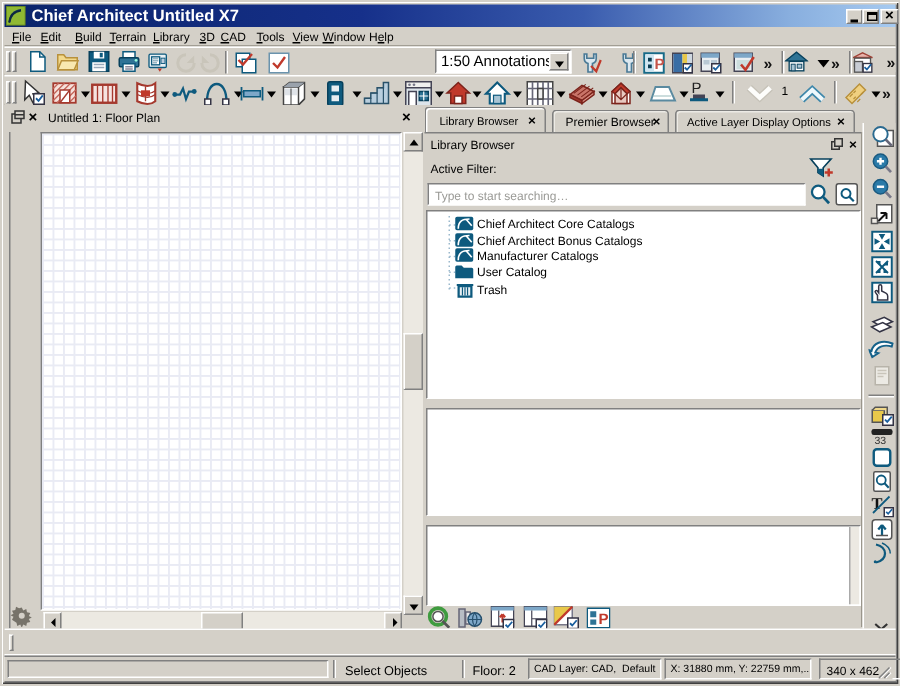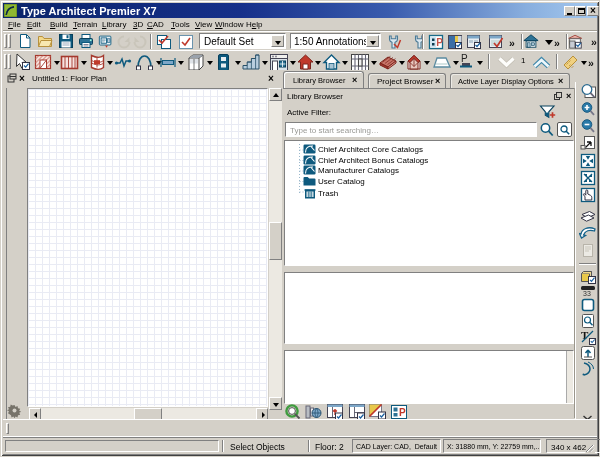--- a/index.html
+++ b/index.html
@@ -25,7 +25,7 @@
       <path d="M2 11 Q2 3 10 2 L10 3 Q4 4 3 11 Z" fill="#1a3a5c"></path>
       <path d="M2 11 Q3 4 10 3" fill="none" stroke="#0d2840" stroke-width="1.3"></path>
     </svg>
-  <span class="tx" style="left:18px;top:1.5px;color:#fff;font-weight:bold;font-size:11px">Type Architect Premier X7</span>
+  <span class="tx" style="left:18px;top:1.5px;color:#fff;font-weight:bold;font-size:11px">Chief Architect Untitled X7</span>
   <div class="ab rai" style="left:561px;top:3px;width:11px;height:10px;background:#d4d0c8">
       <div class="ab" style="left:2px;top:6px;width:5px;height:2px;background:#000"></div>
     </div>

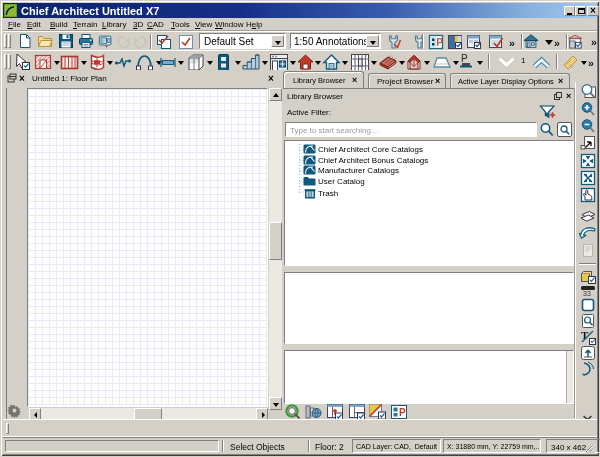--- a/index.html
+++ b/index.html
@@ -104,12 +104,6 @@
       <rect x="1.5" y="1.5" width="13" height="13" fill="#fff" stroke="#6a93ad"></rect>
       <path d="M4 8l3 3 5-7" fill="none" stroke="#c0392b" stroke-width="1.6"></path>
     </svg>
- <div class="ab sunk" style="left:196px;top:1px;width:87px;height:16px;background:#fff">
-   <span class="tx" style="left:4px;top:2px;font-size:10px">Default Set</span>
-   <div class="ab rai" style="right:1px;top:1px;width:13px;height:12px;background:#d4d0c8">
-        <div class="arr" style="left:3px;top:5px"></div>
-      </div>
- </div>
  <div class="ab sunk" style="left:287px;top:1px;width:91px;height:16px;background:#fff">
    <span class="tx" style="left:3px;top:2px;font-size:10px">1:50 Annotations</span>
    <div class="ab rai" style="right:1px;top:1px;width:13px;height:12px;background:#d4d0c8">

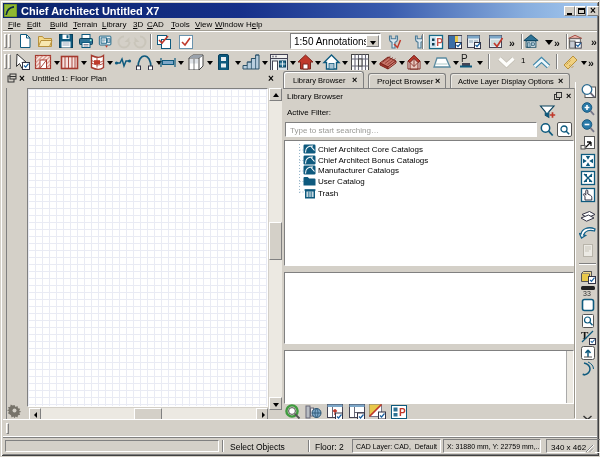--- a/index.html
+++ b/index.html
@@ -317,7 +317,7 @@
       <span class="tx" style="left:68px;top:3px;font-weight:bold;font-size:9px">×</span>
  </div>
  <div class="ab" style="left:365px;top:3px;width:78px;height:15px;background:#d4d0c8;border:1px solid #808080;border-bottom:none;border-radius:3px 3px 0 0;box-shadow:inset 1px 1px 0 #eceae5">
-   <span class="tx" style="left:8px;top:3px">Project Browser</span>
+   <span class="tx" style="left:8px;top:3px">Premier Browser</span>
       <span class="tx" style="left:66px;top:2px;font-weight:bold;font-size:9px">×</span>
  </div>
  <div class="ab" style="left:447px;top:3px;width:120px;height:15px;background:#d4d0c8;border:1px solid #808080;border-bottom:none;border-radius:3px 3px 0 0;box-shadow:inset 1px 1px 0 #eceae5">

